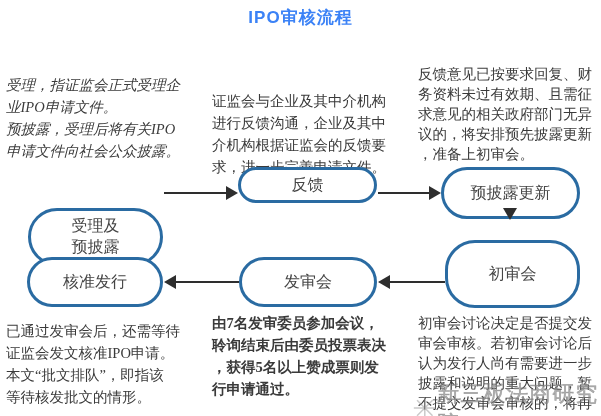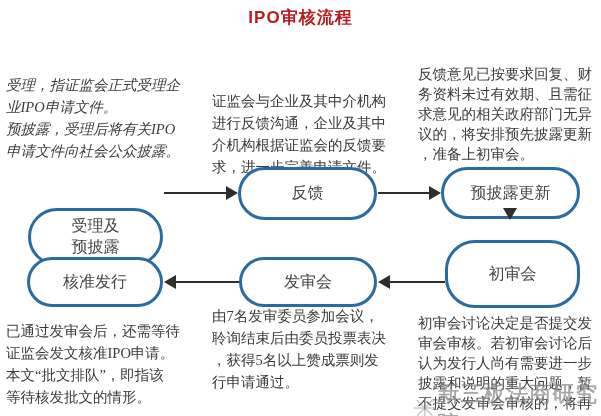--- a/index.html
+++ b/index.html
@@ -15,7 +15,7 @@
     position:absolute;left:0;right:0;top:6px;
     text-align:center;
     font-family:"Liberation Sans","DejaVu Sans",sans-serif;
-    font-weight:bold;font-size:17px;letter-spacing:1px;color:#b91c1c;
+    font-weight:bold;font-size:17px;letter-spacing:1px;color:#3b82f6;
   }
   .note{
     position:absolute;

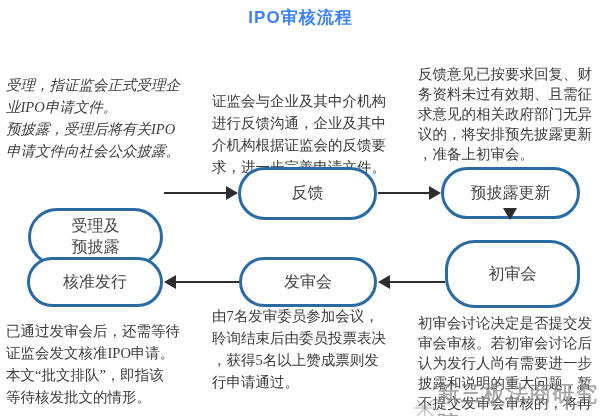--- a/index.html
+++ b/index.html
@@ -44,7 +44,7 @@
     font-size:16px;line-height:1.3;color:#454545;
   }
   .node1{left:28px;top:164px;width:135px;height:58px;margin-top:44px;}
-  .node2{left:238px;top:167px;width:139px;height:53px;}
+  .node2{left:238px;top:167px;width:139px;height:36px;}
   .node3{left:441px;top:167px;width:139px;height:52px;}
   .node4{left:27px;top:257px;width:136px;height:50px;}
   .node5{left:239px;top:257px;width:138px;height:50px;}

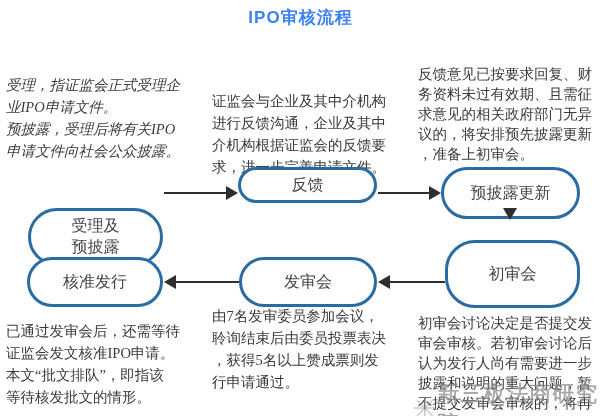--- a/index.html
+++ b/index.html
@@ -29,7 +29,7 @@
   .n-top-mid{left:212px;top:90px;width:200px;}
   .n-top-right{left:418px;top:64px;width:182px;}
   .n-bot-left{left:6px;top:320px;width:200px;}
-  .n-bot-mid{left:212px;top:305px;width:200px;}
+  .n-bot-mid{left:212px;top:312px;width:200px;font-weight:bold;}
   .n-bot-right{left:418px;top:313px;width:182px;}
   .node{
     position:absolute;

